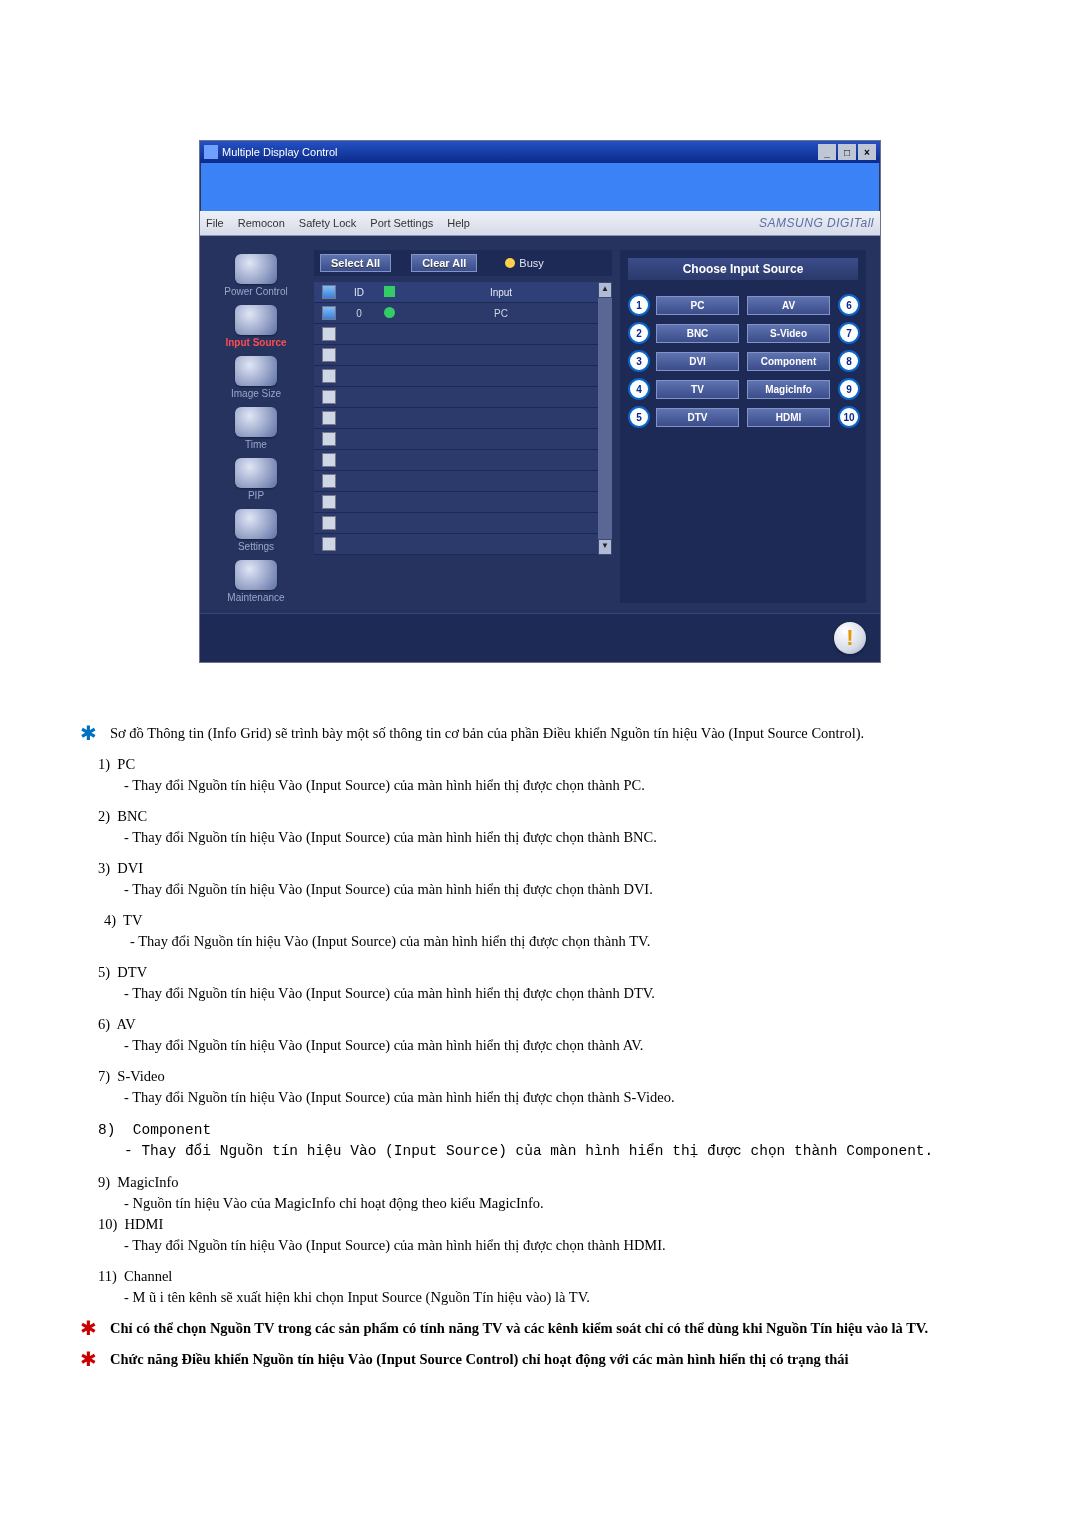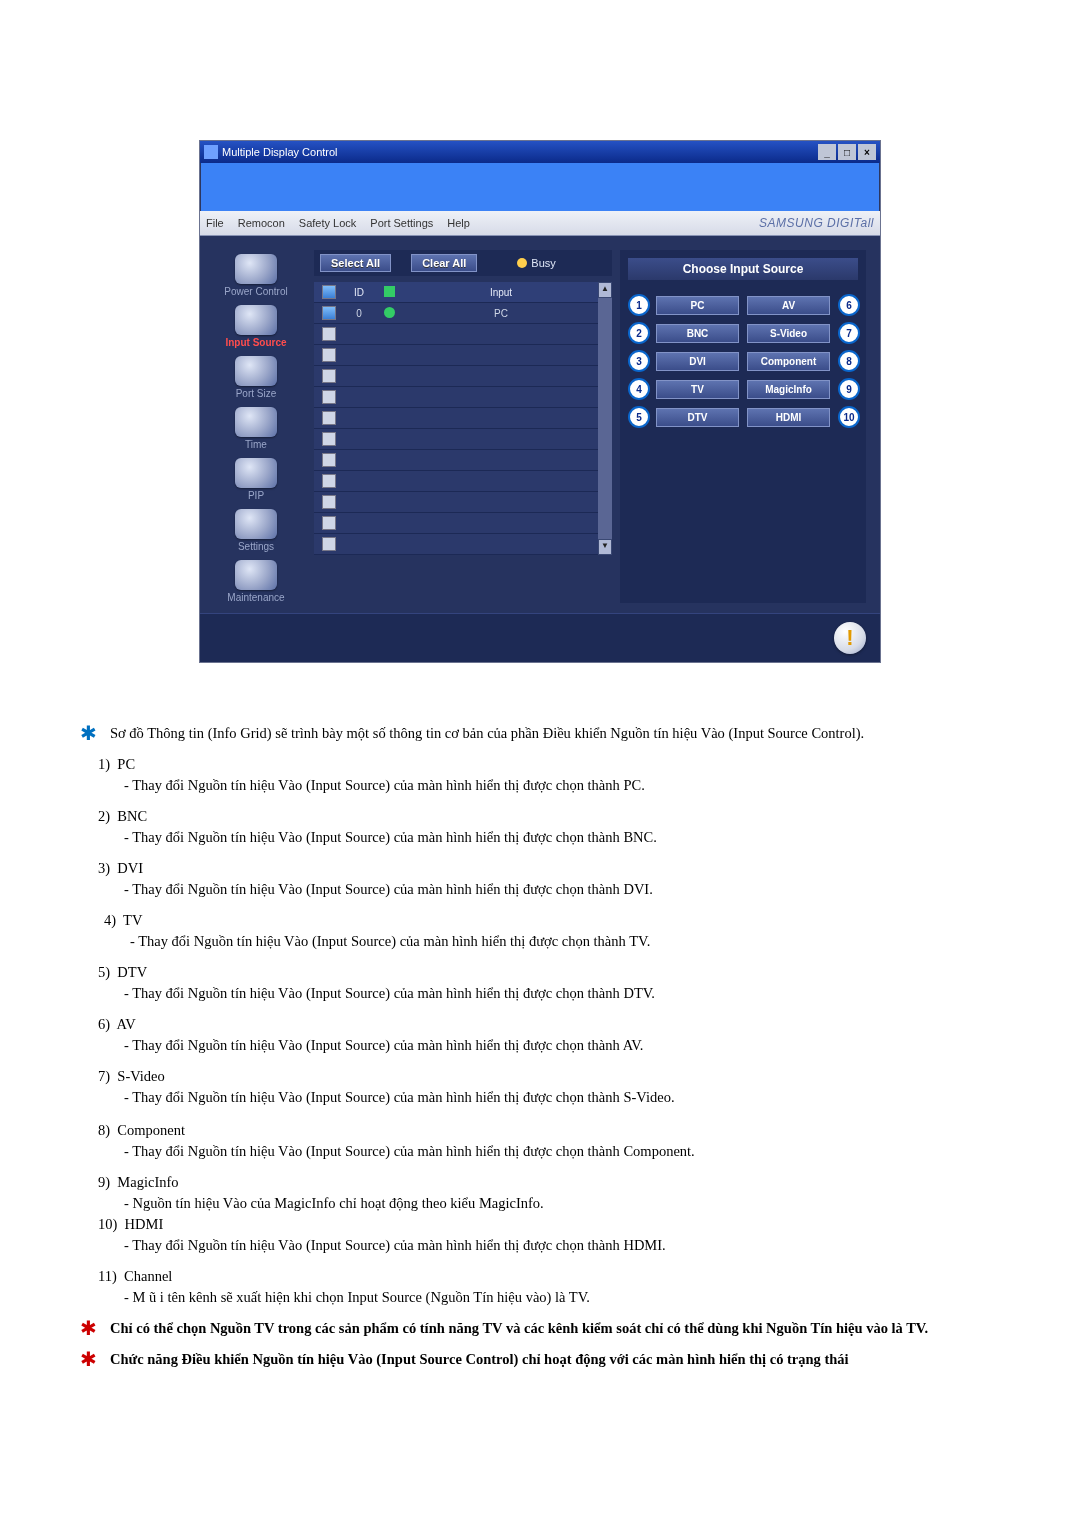--- a/index.html
+++ b/index.html
@@ -98,7 +98,7 @@
     padding:2px 10px;
     text-shadow:0 1px 0 #333;
   }
-  .busy {display:flex; align-items:center; gap:4px; font-size:11px; color:#dfe6f6; margin-left:20px;}
+  .busy {display:flex; align-items:center; gap:4px; font-size:11px; color:#dfe6f6; margin-left:8px;}
   .busy-dot{width:10px;height:10px;border-radius:50%;background:#ffcf4d;}
   .grid-wrap{display:flex; background:#1a2650;}
   .grid {

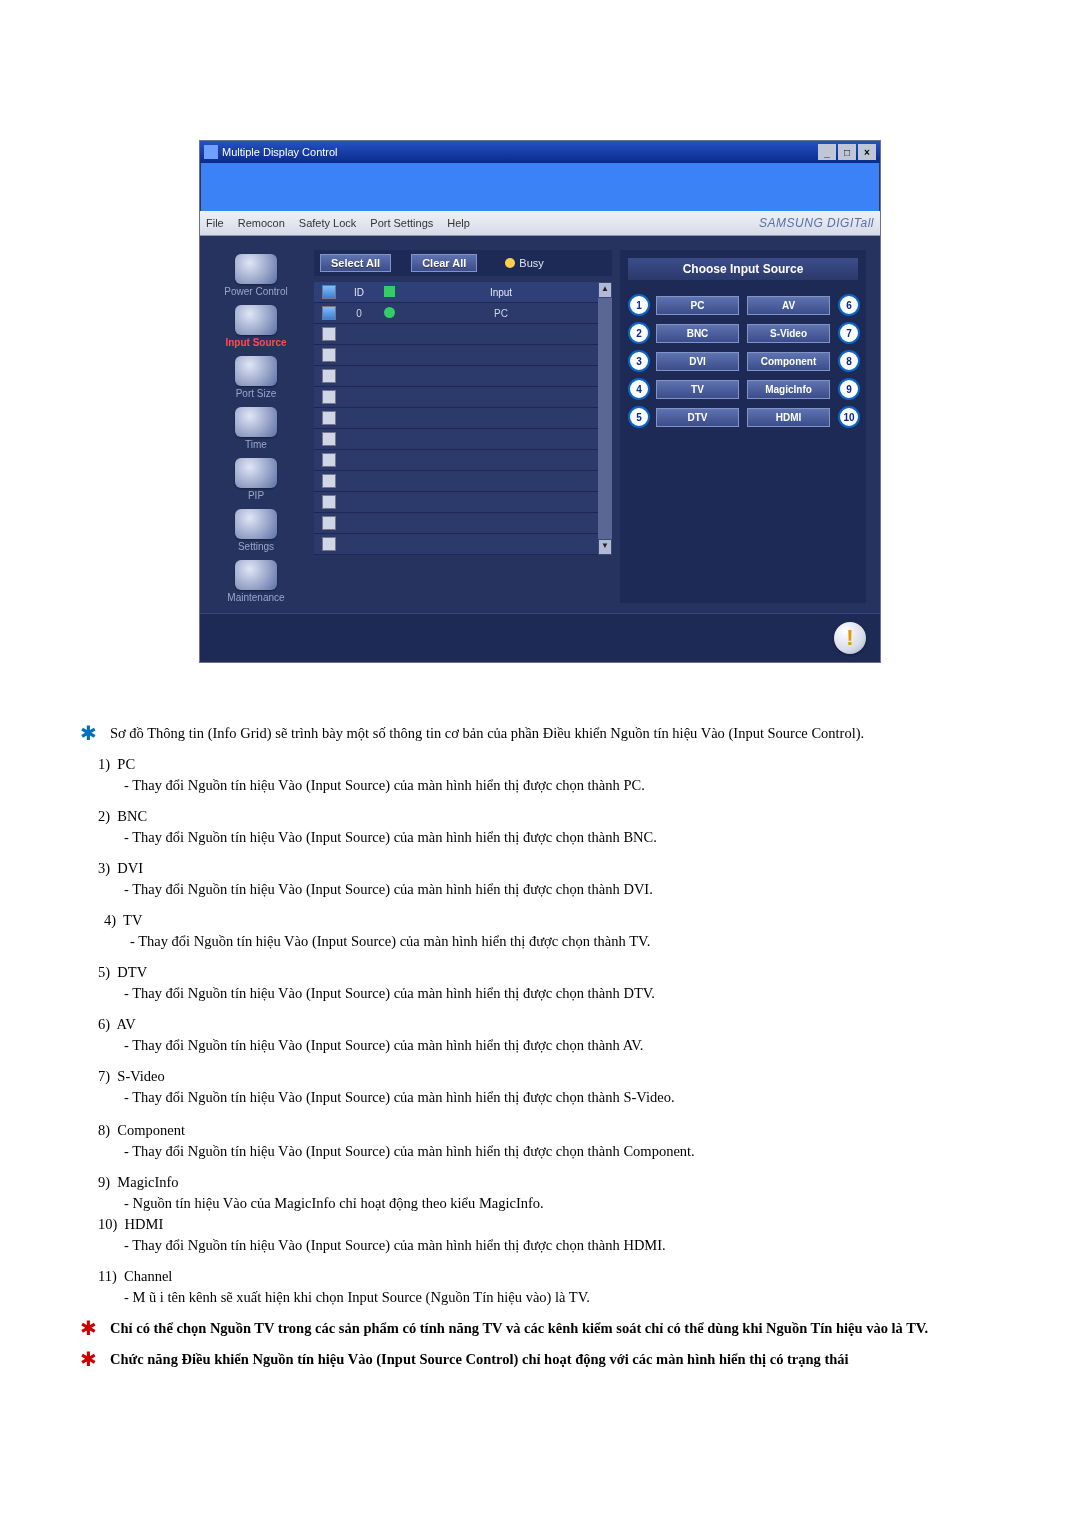--- a/index.html
+++ b/index.html
@@ -207,7 +207,7 @@
         </div>
         <div class="sb-item">
           <div class="sb-icon"></div>
-          <span>Port Size</span>
+          <span>Image Size</span>
         </div>
         <div class="sb-item">
           <div class="sb-icon"></div>

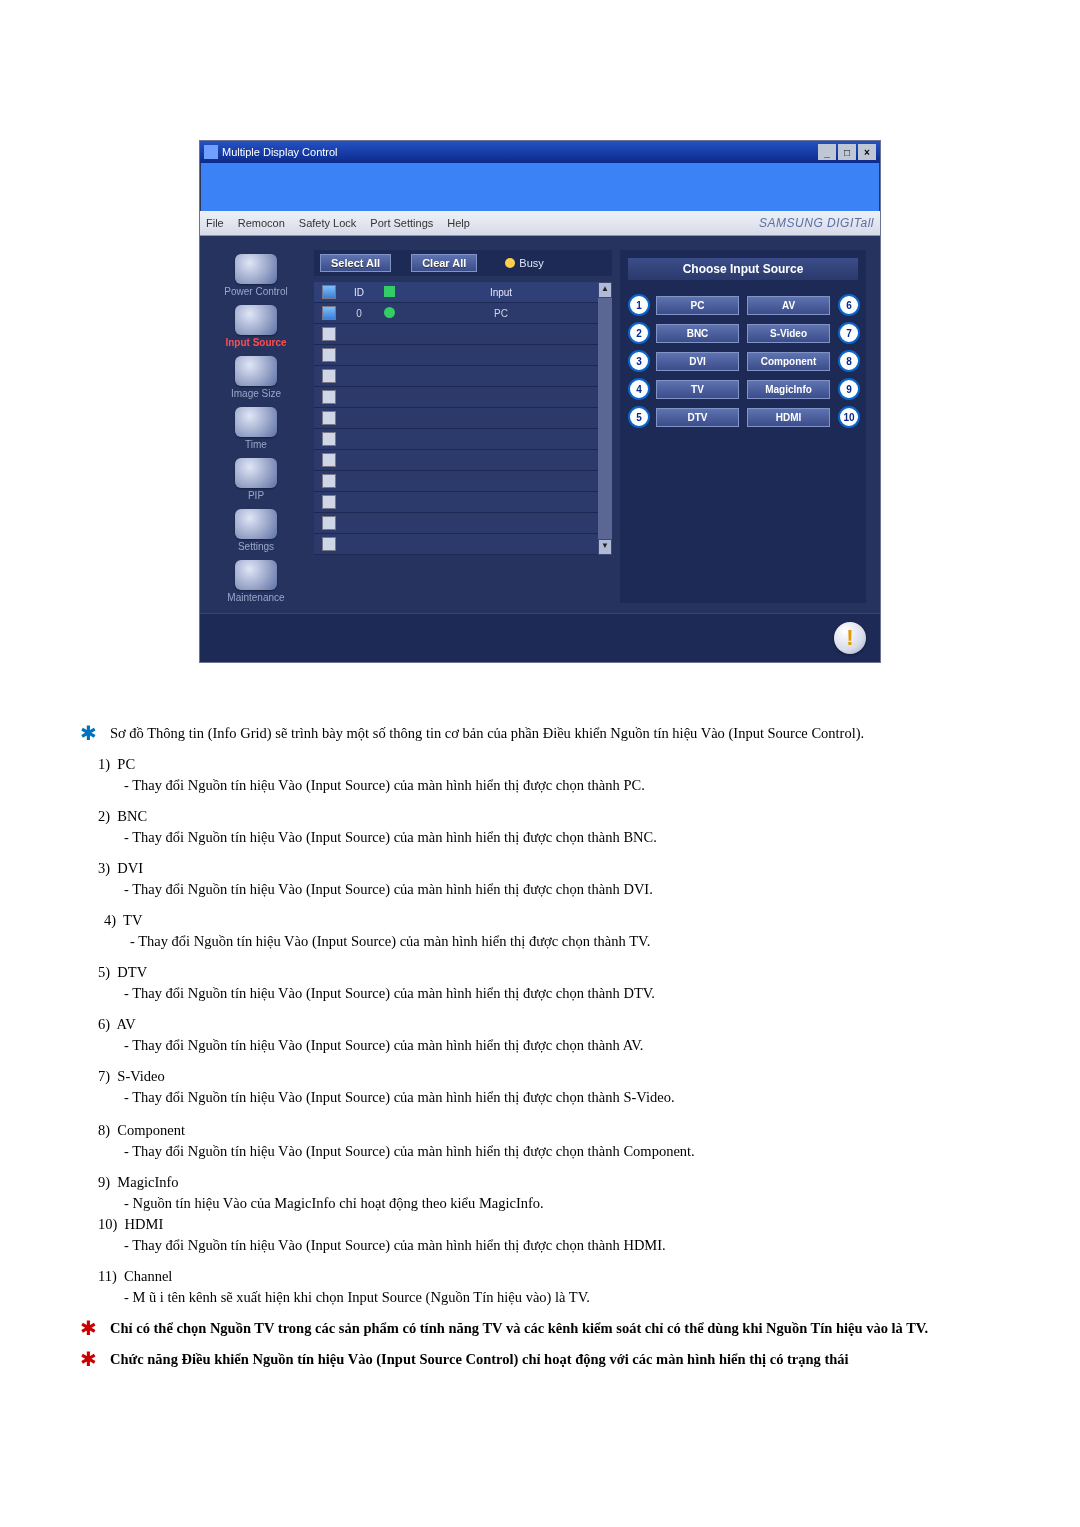--- a/index.html
+++ b/index.html
@@ -398,7 +398,7 @@
           <div><span>7)</span>&nbsp; <span>S-Video</span></div>
           <div class="sub" style="margin-left: 26px;">- Thay đổi Nguồn tín hiệu Vào (Input Source) của màn hình hiển thị được chọn thành S-Video.</div>
         </div>
-        <div style="margin: 12px 0px 10px 18px;">
+        <div style="margin: 12px 0px 10px 18px; font-family: Liberation Mono, monospace;">
           <div><span>8)</span>&nbsp; <span>Component</span></div>
           <div class="sub" style="margin-left: 26px;">- Thay đổi Nguồn tín hiệu Vào (Input Source) của màn hình hiển thị được chọn thành Component.</div>
         </div>

